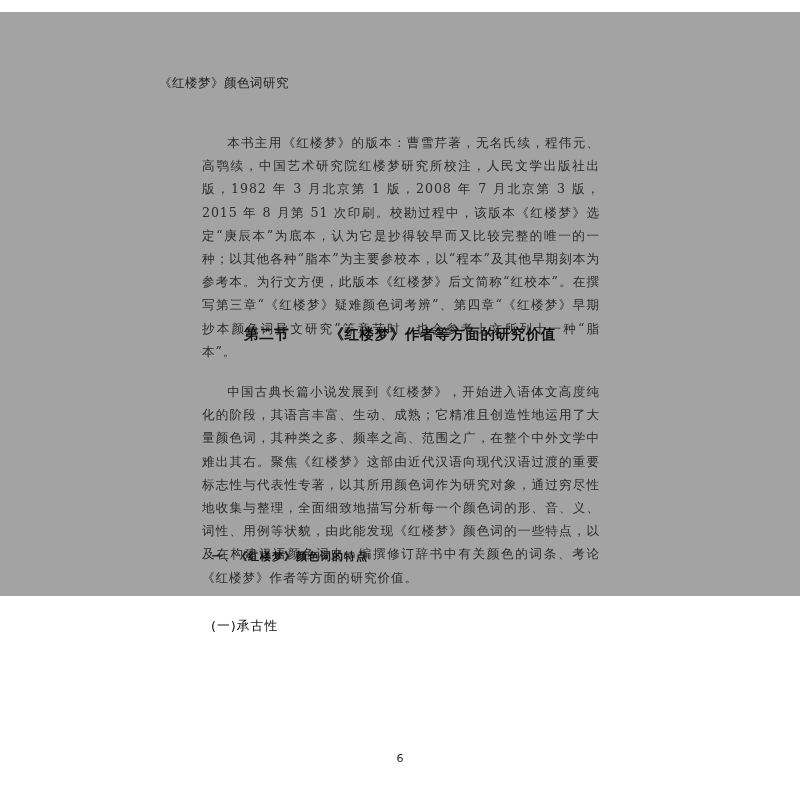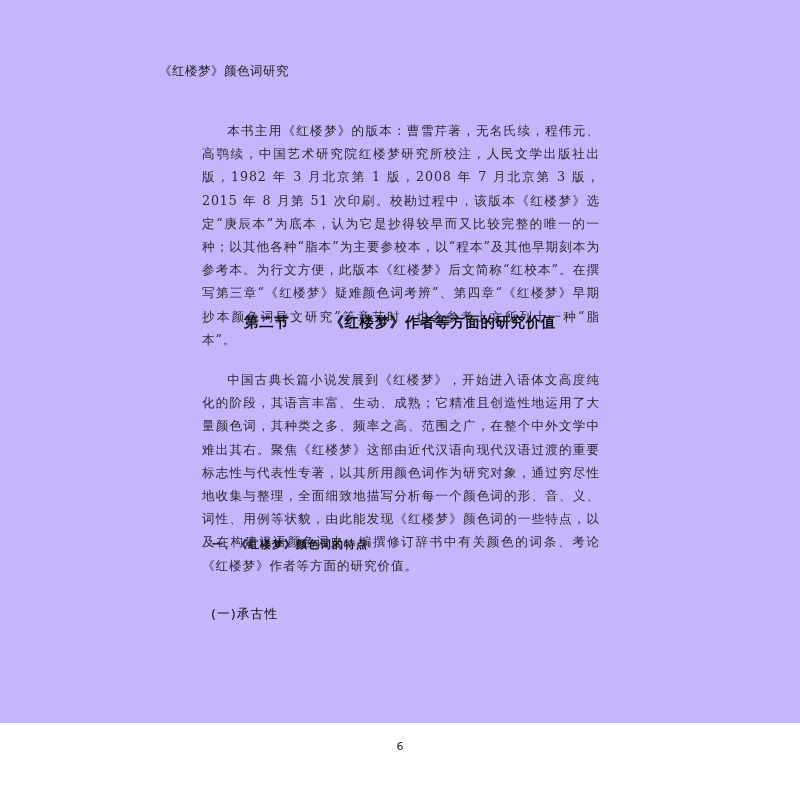--- a/index.html
+++ b/index.html
@@ -16,9 +16,9 @@
     }
     .page {
       position: absolute;
-      left: 0; top: 0;
-      width: 800px; height: 723px;
-      background: #c4b5fd;
+      left: 0; top: 12px;
+      width: 800px; height: 584px;
+      background: #a3a3a3;
     }
     .running-header {
       position: absolute;

